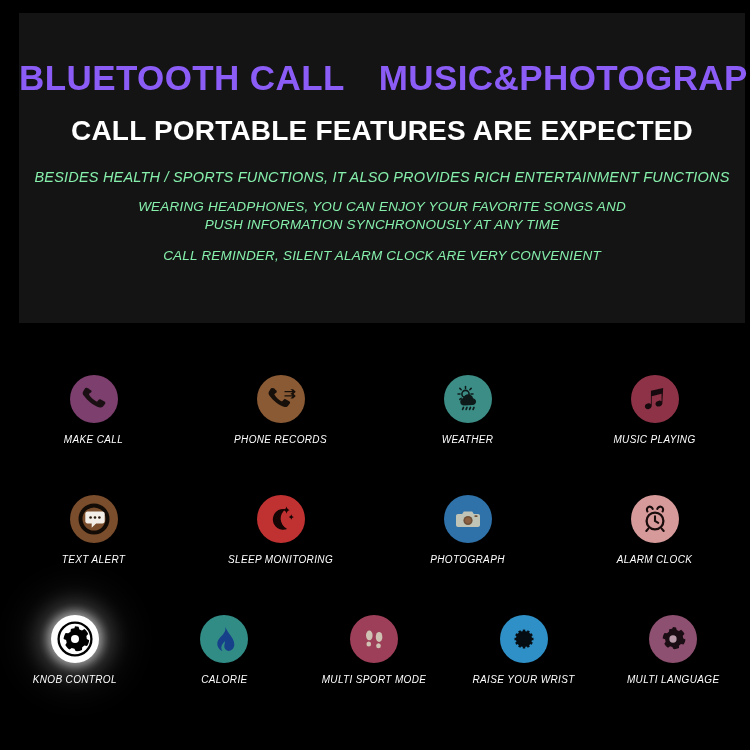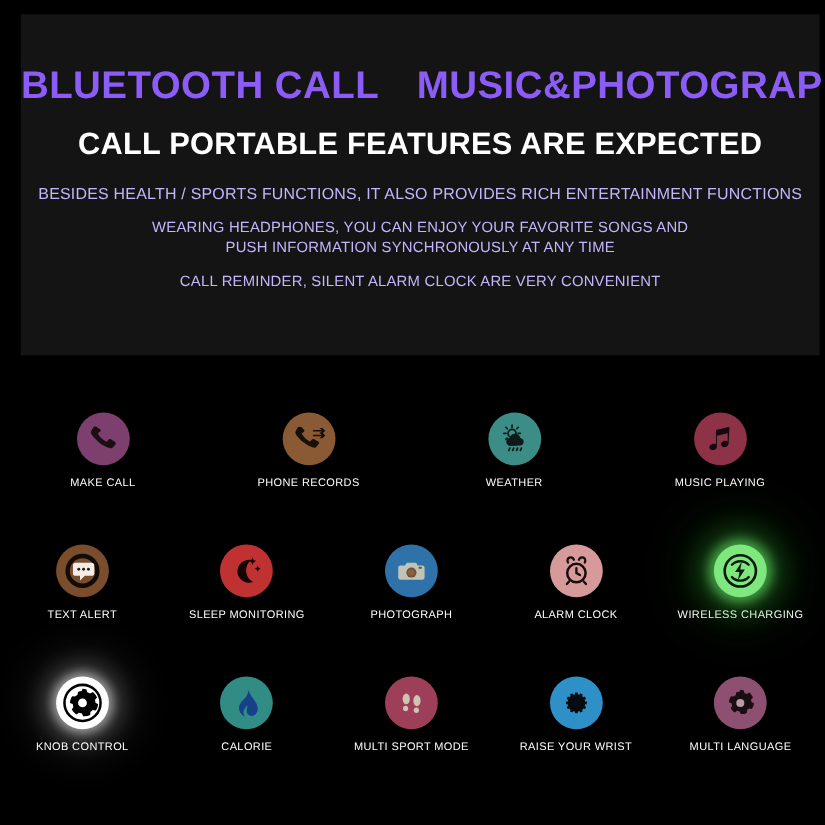--- a/index.html
+++ b/index.html
@@ -54,12 +54,13 @@
     position: absolute;
     left: 0; right: 0;
     text-align: center;
-    color: #c4b5fd;
+    color: #86efac;
     font-size: 14.5px;
     font-weight: normal;
     letter-spacing: 0.2px;
     line-height: 1.35;
     white-space: nowrap;
+    font-style: italic;
   }
   .blurb-1 { top: 155px; }
   .blurb-2 { top: 185px; font-size: 13.5px; }

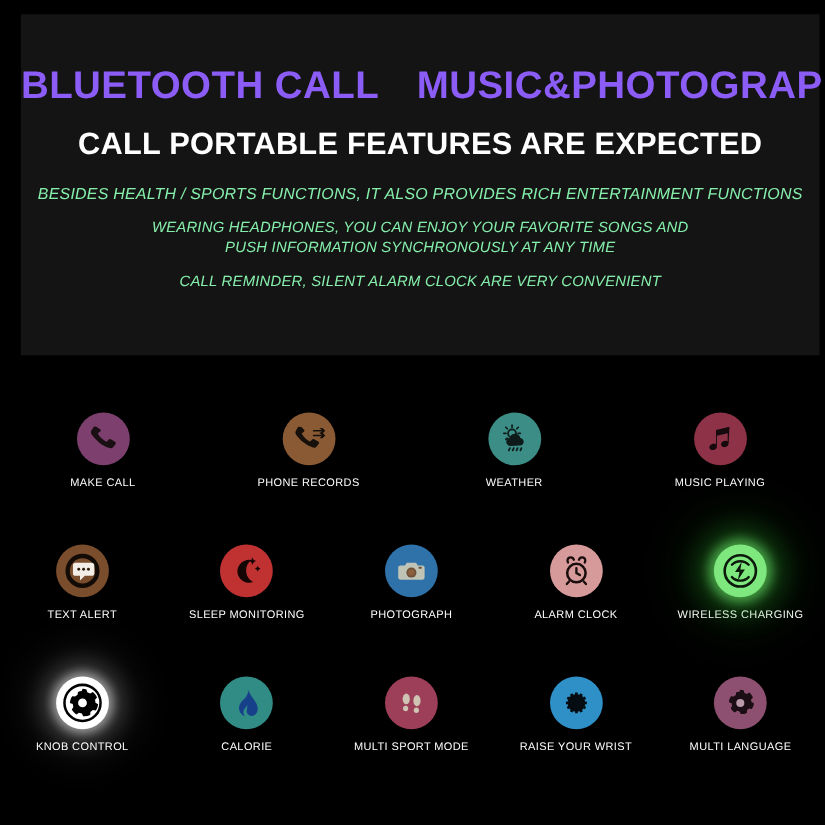--- a/index.html
+++ b/index.html
@@ -76,6 +76,7 @@
     display: flex;
     width: 748px;
     height: 120px;
+    font-style: italic;
   }
   .cell {
     flex: 1 1 0;

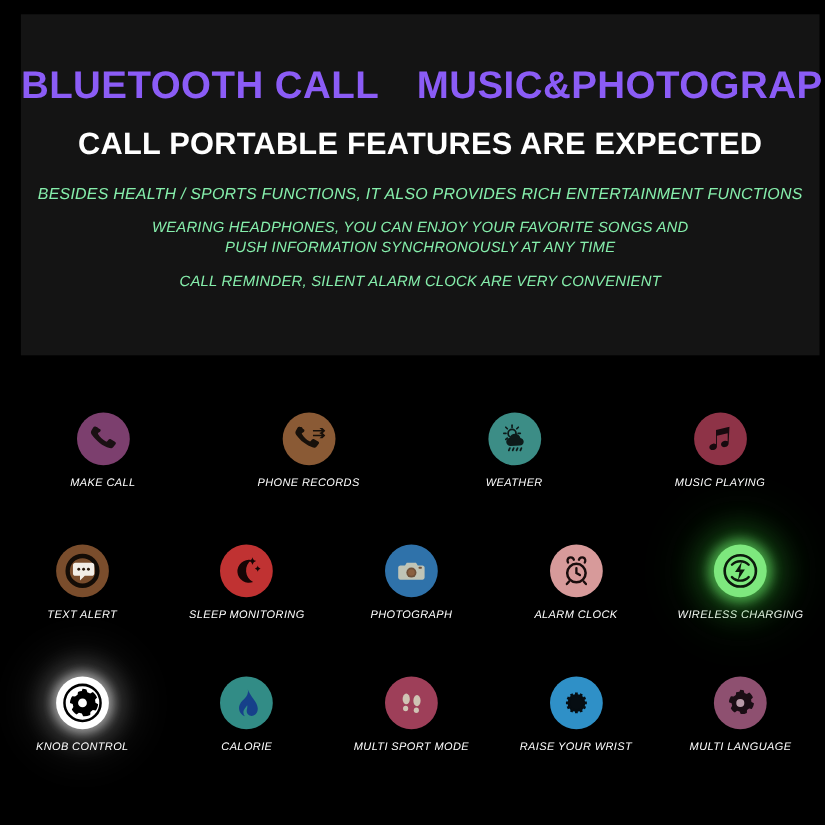--- a/index.html
+++ b/index.html
@@ -258,17 +258,6 @@
         <div class="cell-label">ALARM CLOCK</div>
       </div>
 
-      <div class="cell">
-        <div class="badge glow-green" style="background: rgb(126, 232, 126);">
-          <svg width="36" height="36" viewBox="0 0 36 36">
-            <circle cx="18" cy="18" r="14.2" fill="none" stroke-width="2.4" stroke="#0c1a0c"></circle>
-            <path d="M10.4 12.4a10.6 10.6 0 0 1 15.2 0" fill="none" stroke-width="2.2" stroke-linecap="round" stroke="#0c1a0c"></path>
-            <path d="M10.4 23.6a10.6 10.6 0 0 0 15.2 0" fill="none" stroke-width="2.2" stroke-linecap="round" stroke="#0c1a0c"></path>
-            <path d="M19.4 9.6 13.2 19h4l-1.4 7.4 6.4-9.6h-4.2z" fill="#0c1a0c"></path>
-          </svg>
-        </div>
-        <div class="cell-label">WIRELESS CHARGING</div>
-      </div>
     </div>
 
     <div class="grid-row">

